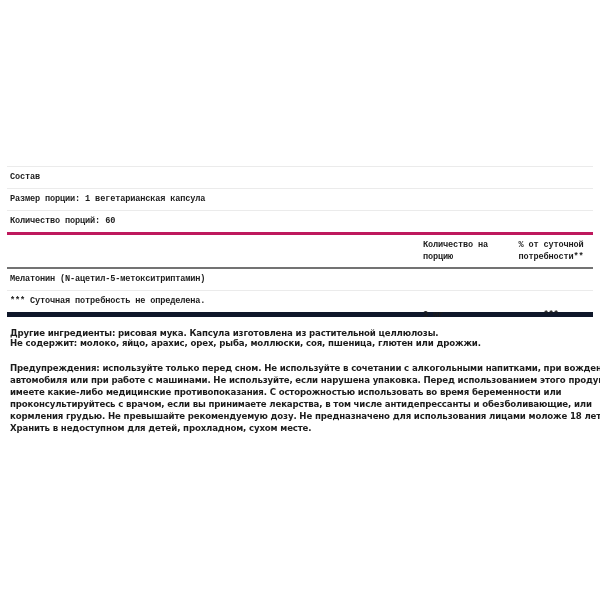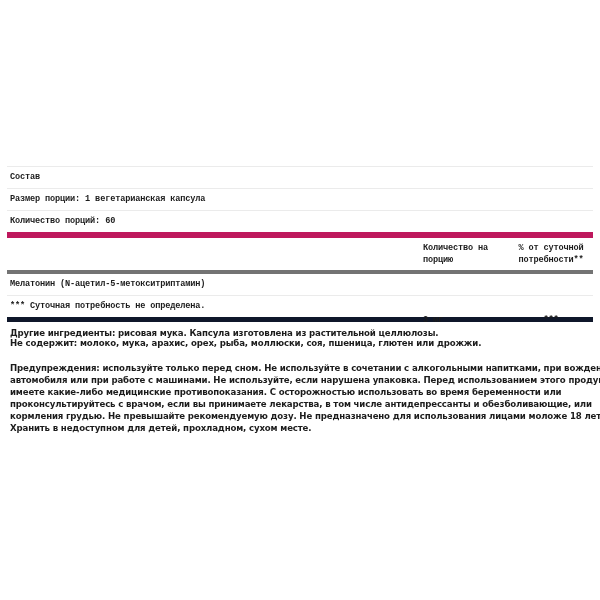--- a/index.html
+++ b/index.html
@@ -20,7 +20,7 @@
   }
   .row.last { border-bottom: 5px solid #0f172a; }
   .thead {
-    border-top: 6px solid #be185d;
+    border-top: 3px solid #be185d;
     height: 32px; position: relative;
   }
   .thead .c2, .thead .c3 {

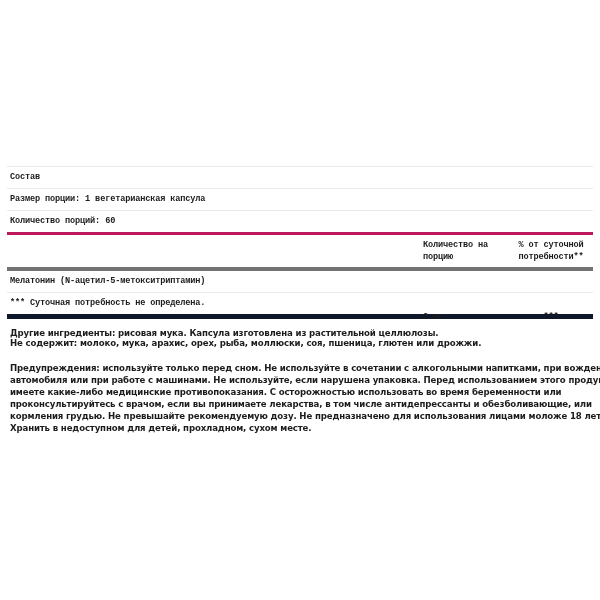--- a/index.html
+++ b/index.html
@@ -28,7 +28,7 @@
   }
   .c2 { left: 416px; width: 80px; }
   .c3 { left: 502px; width: 84px; text-align: center; }
-  .trow { border-top: 4px solid #737373; height: 21px; line-height: 21px; position: relative; white-space: nowrap; }
+  .trow { border-top: 2px solid #737373; height: 21px; line-height: 21px; position: relative; white-space: nowrap; }
   .trow .c1 { position: absolute; left: 3px; top: 0; }
   .trow .c2, .trow .c3 { position: absolute; top: 0; margin-top: 36px; }
   .para {

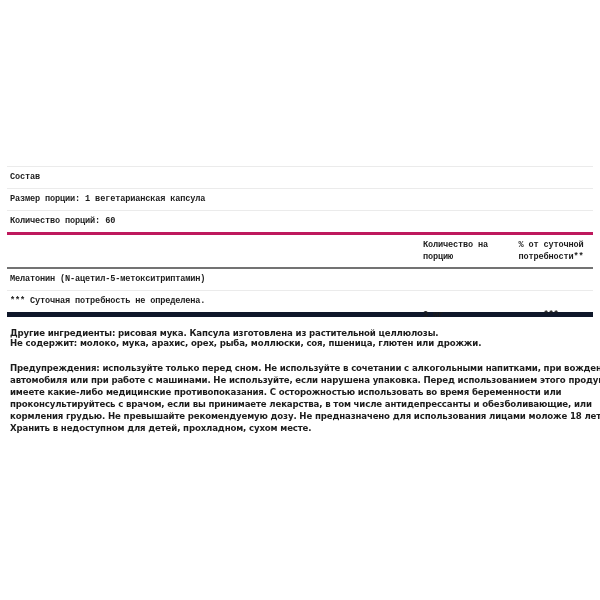--- a/index.html
+++ b/index.html
@@ -58,7 +58,7 @@
 </div>
 
 <div class="para" style="top:327px;">Другие ингредиенты: рисовая мука. Капсула изготовлена из растительной целлюлозы.</div>
-<div class="para" style="top:337px;">Не содержит: молоко, мука, арахис, орех, рыба, моллюски, соя, пшеница, глютен или дрожжи.</div>
+<div class="para" style="top:337px;">Не содержит: молоко, яйцо, арахис, орех, рыба, моллюски, соя, пшеница, глютен или дрожжи.</div>
 
 <div class="para warn" style="top:362px;">
   <span>Предупреждения: используйте только перед сном. Не используйте в сочетании с алкогольными напитками, при вождении</span>

